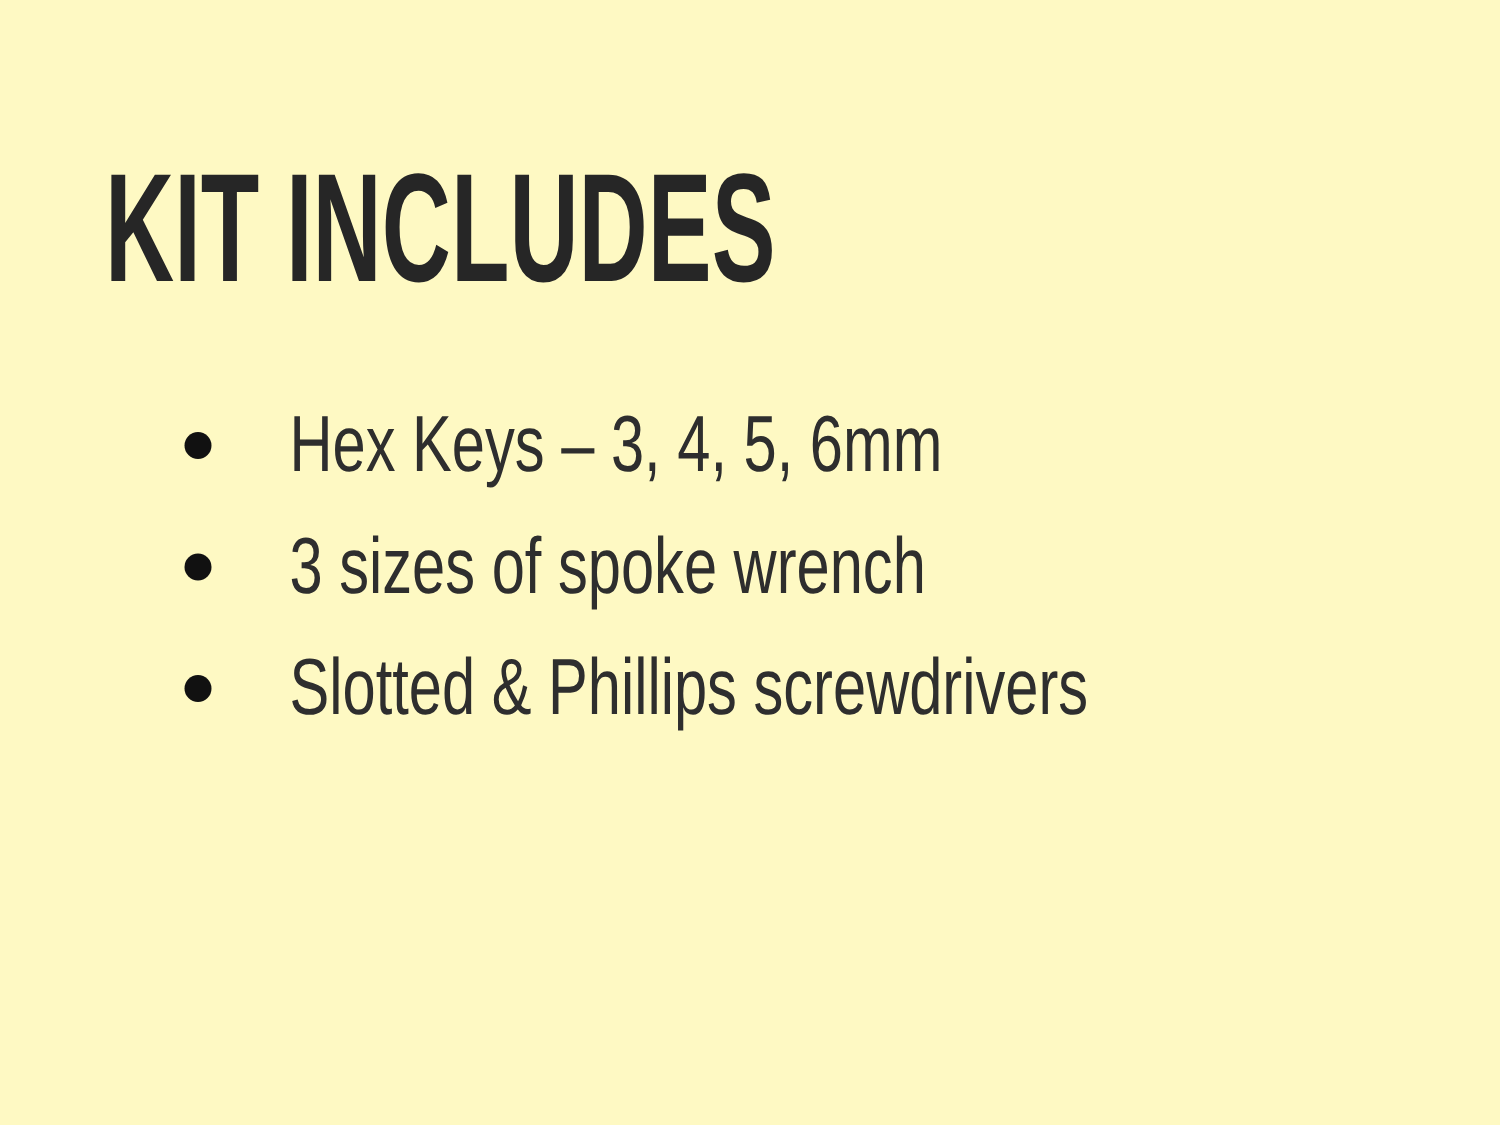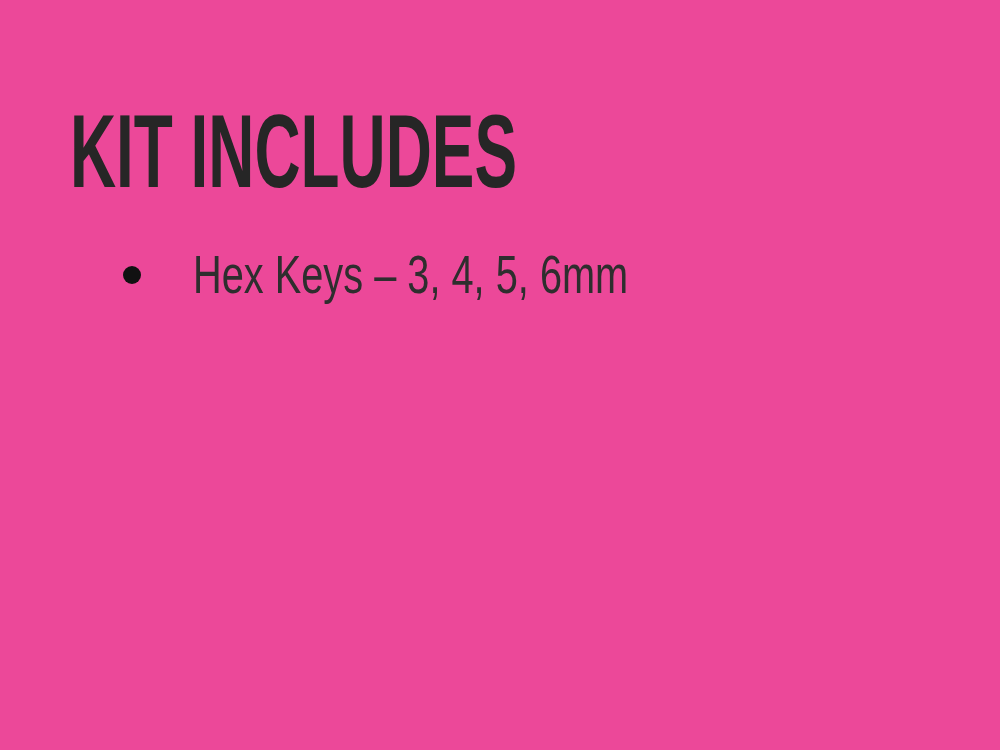--- a/index.html
+++ b/index.html
@@ -17,7 +17,7 @@
   .page {
     position: absolute;
     inset: 0;
-    background: #ec4899;
+    background: #fef9c3;
   }
   .heading {
     position: absolute;

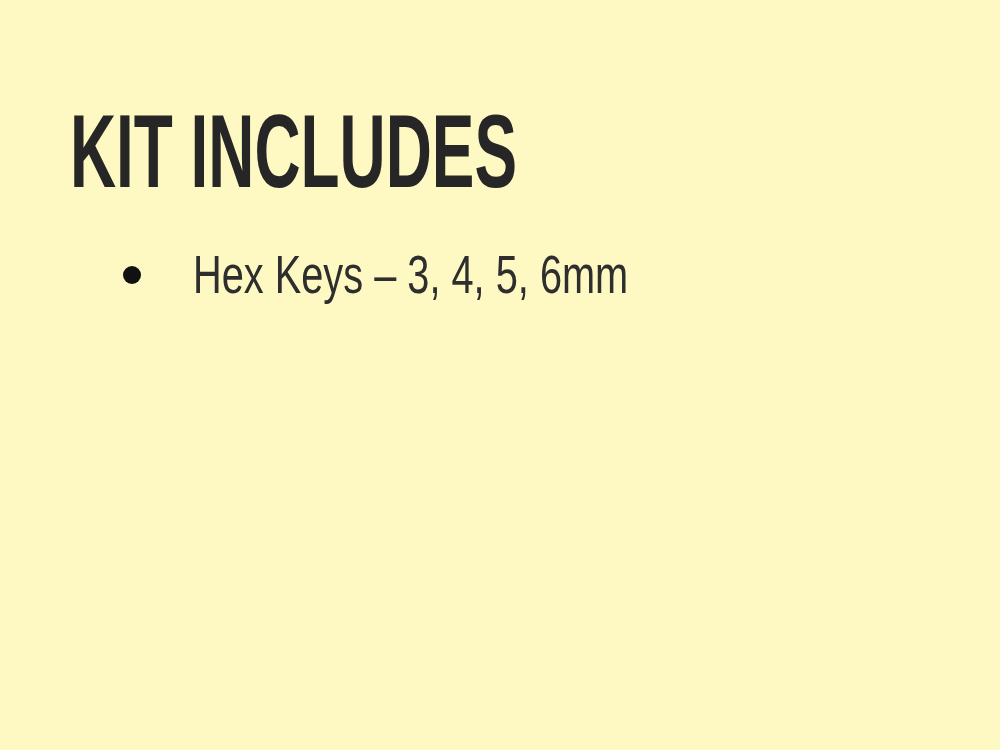--- a/index.html
+++ b/index.html
@@ -36,7 +36,7 @@
   .kit-list {
     position: absolute;
     left: 0;
-    top: 234px;
+    top: 256px;
     width: 1000px;
   }
   .kit-row {

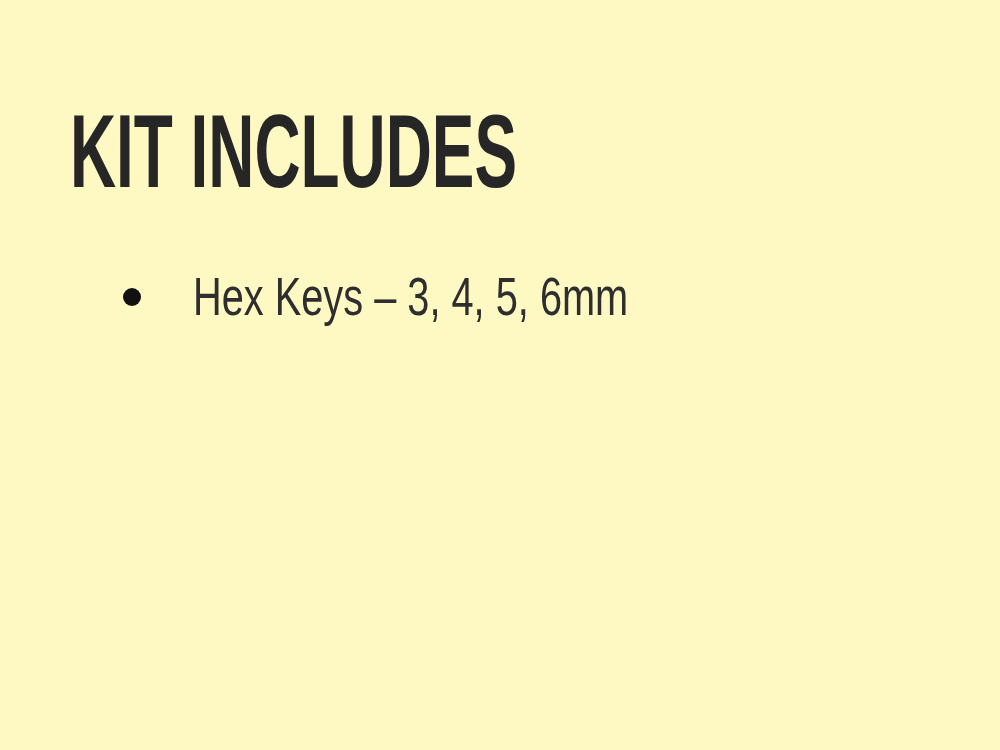--- a/index.html
+++ b/index.html
@@ -78,6 +78,10 @@
     </div>
 
 
+    <div class="kit-row">
+      <span class="bullet"></span>
+      <span class="item-text">3 sizes of spoke wrench</span>
+    </div>
 
 
 

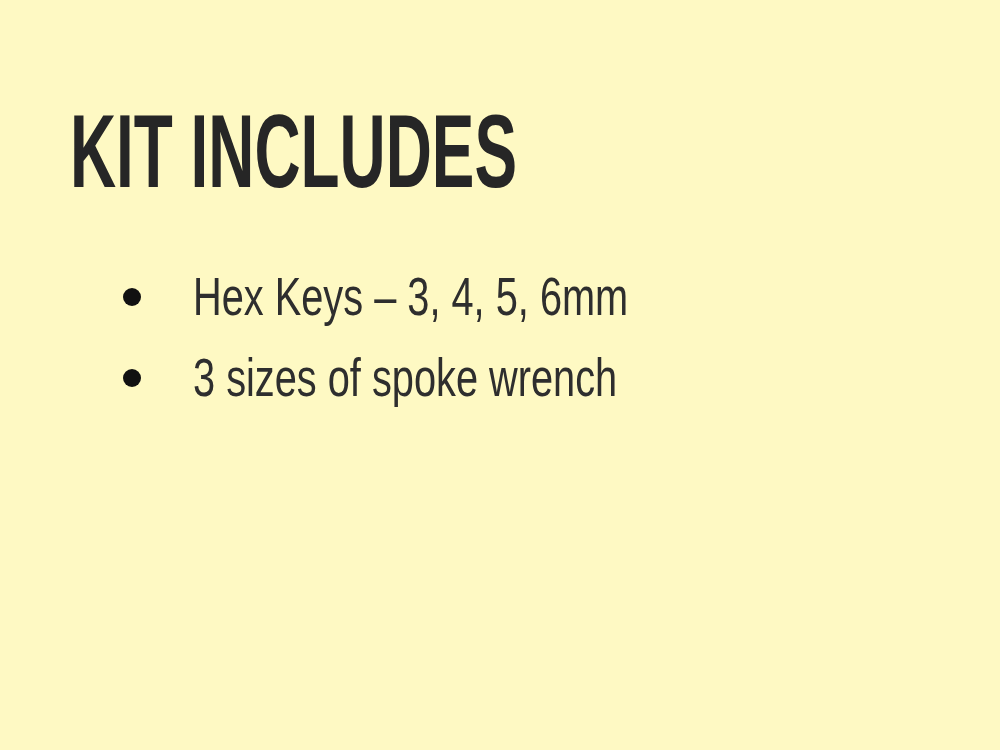--- a/index.html
+++ b/index.html
@@ -83,6 +83,10 @@
       <span class="item-text">3 sizes of spoke wrench</span>
     </div>
 
+    <div class="kit-row">
+      <span class="bullet"></span>
+      <span class="item-text">Slotted &amp; Phillips screwdrivers</span>
+    </div>
 
 
   </div>

